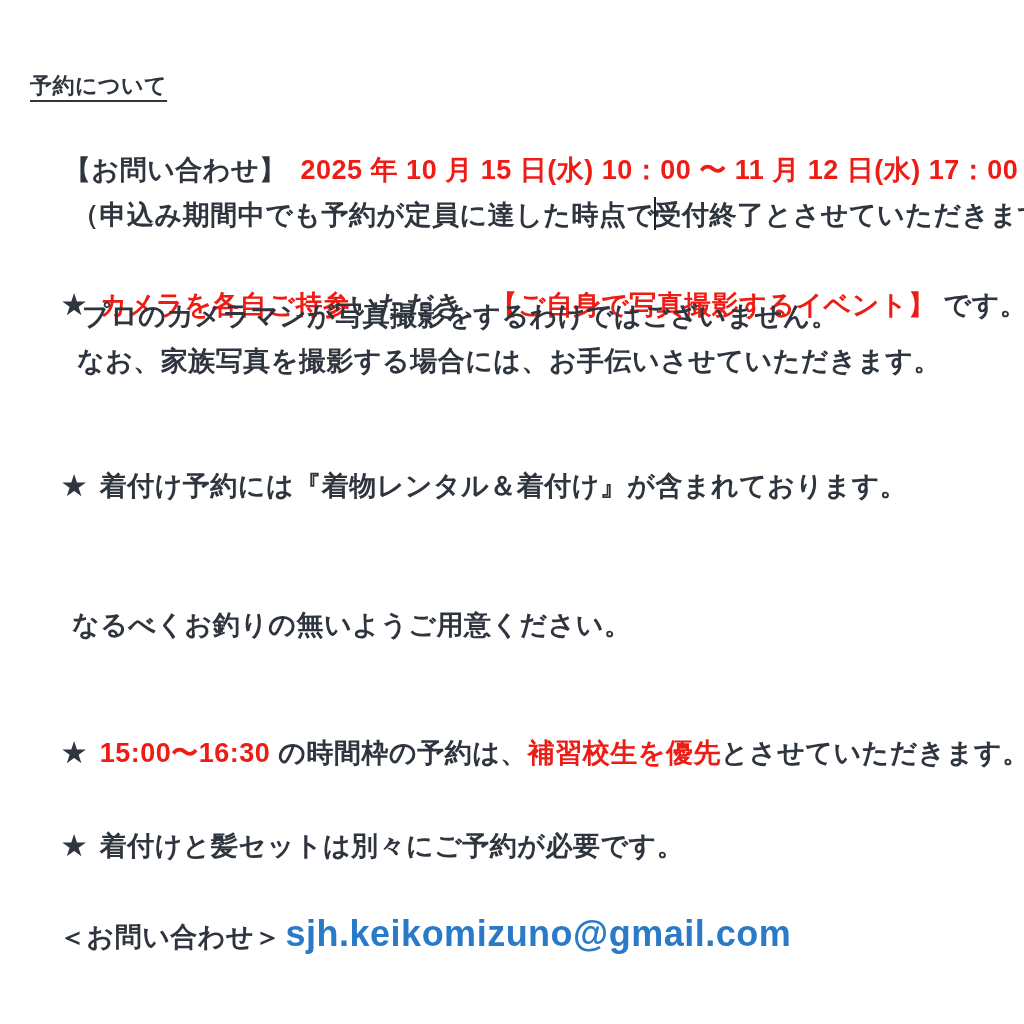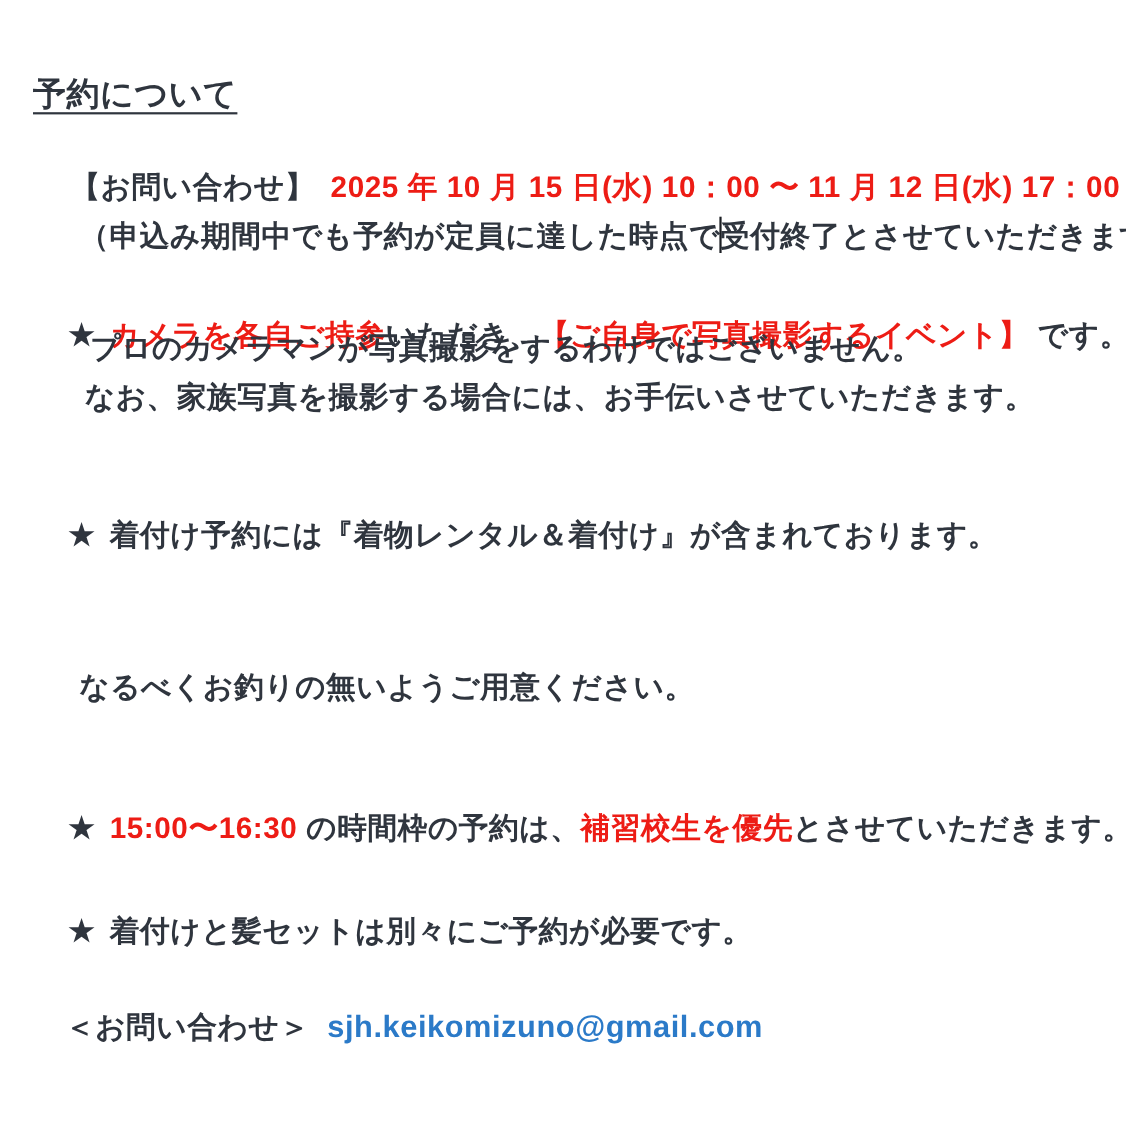--- a/index.html
+++ b/index.html
@@ -26,7 +26,7 @@
     color:var(--dark);
   }
   .title{
-    font-size:30px;
+    font-size:22px;
     font-weight:700;
     text-decoration:underline;
     text-decoration-thickness:2px;

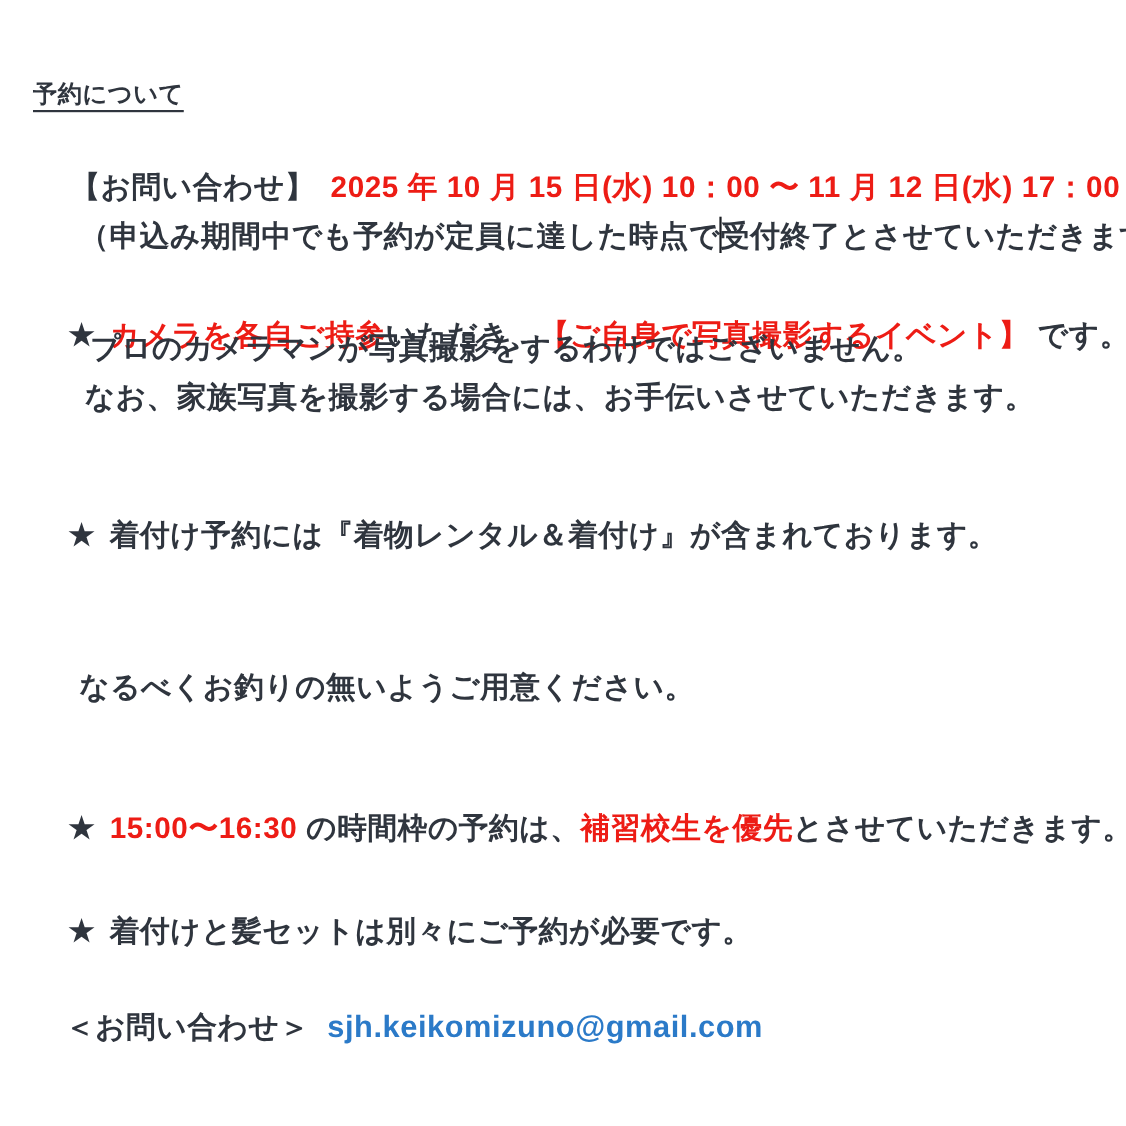--- a/index.html
+++ b/index.html
@@ -44,8 +44,8 @@
   }
   .email{
     color:var(--blue);
-    font-size:28px;
-    margin-left:16px;
+    font-size:36px;
+    margin-left:4px;
     text-decoration:none;
     cursor:pointer;
   }

